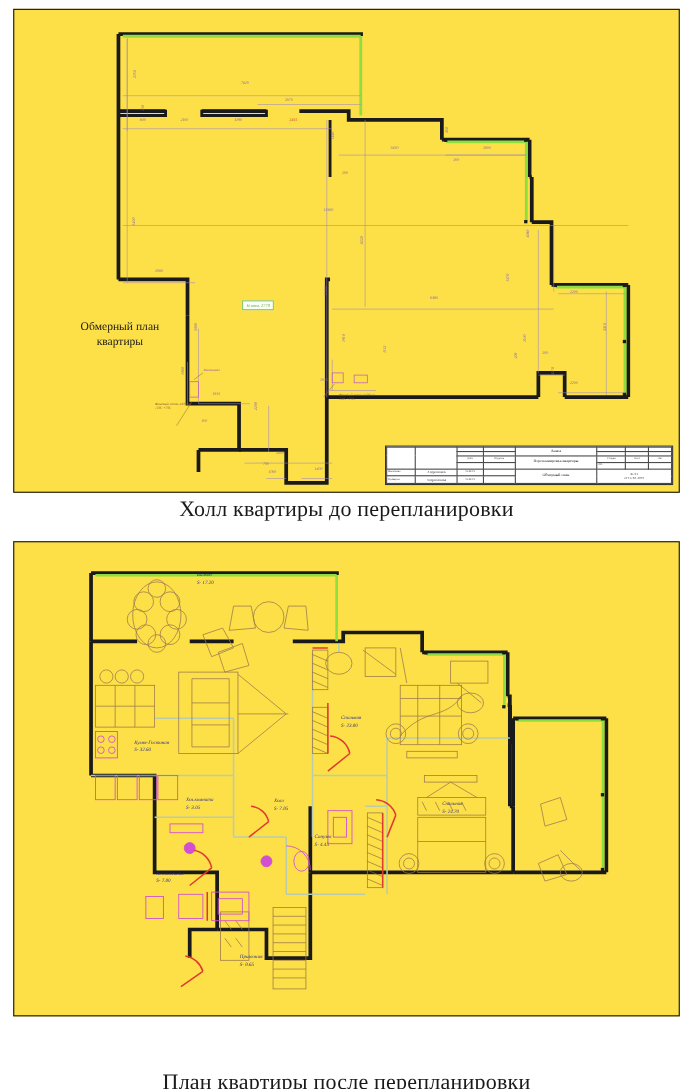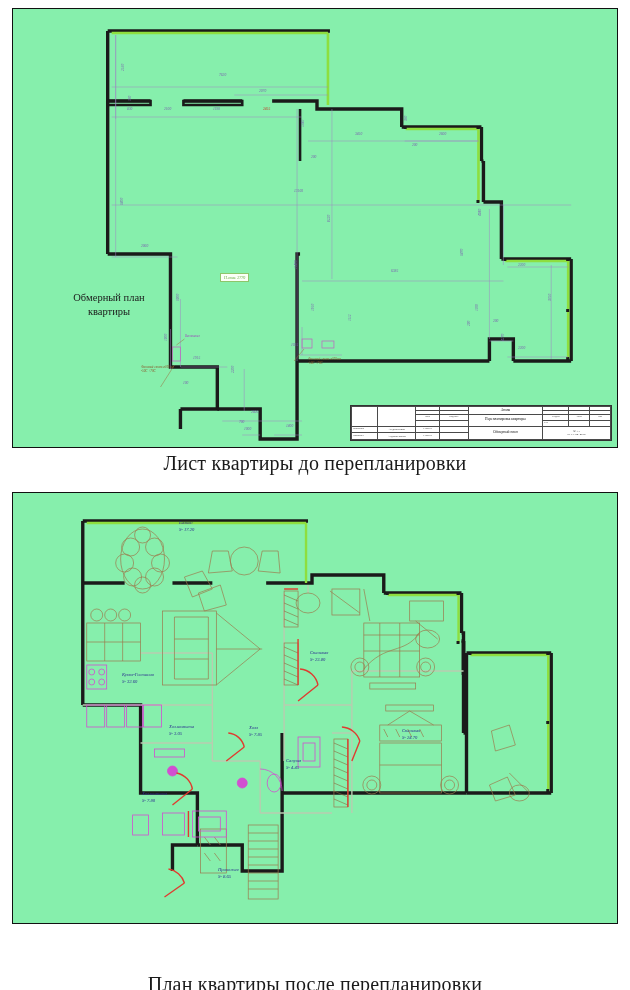--- a/index.html
+++ b/index.html
@@ -25,7 +25,7 @@
     left: 12px;
     width: 606px;
     border: 1px solid #111;
-    background: #86efac;
+    background: #fde047;
     box-sizing: border-box;
   }
   #sheet-before { top: 8px; height: 440px; }

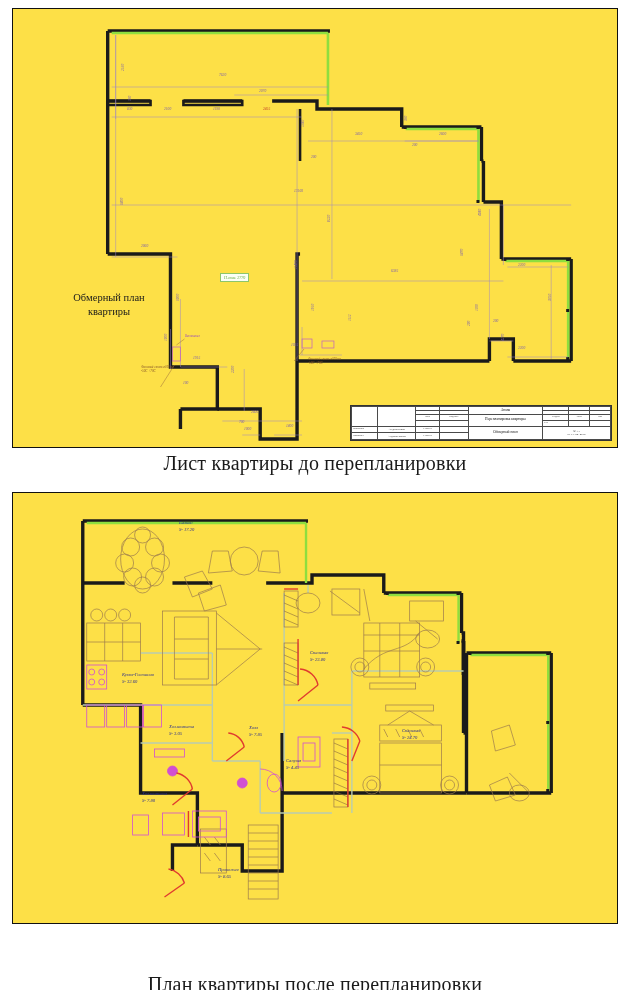--- a/index.html
+++ b/index.html
@@ -335,7 +335,7 @@
     </div>
   </div>
 
-  <div class="caption" id="caption-before">Лист квартиры до перепланировки</div>
+  <div class="caption" id="caption-before">Холл квартиры до перепланировки</div>
 
   <div class="sheet" id="sheet-after">
     <div class="plan-area">

